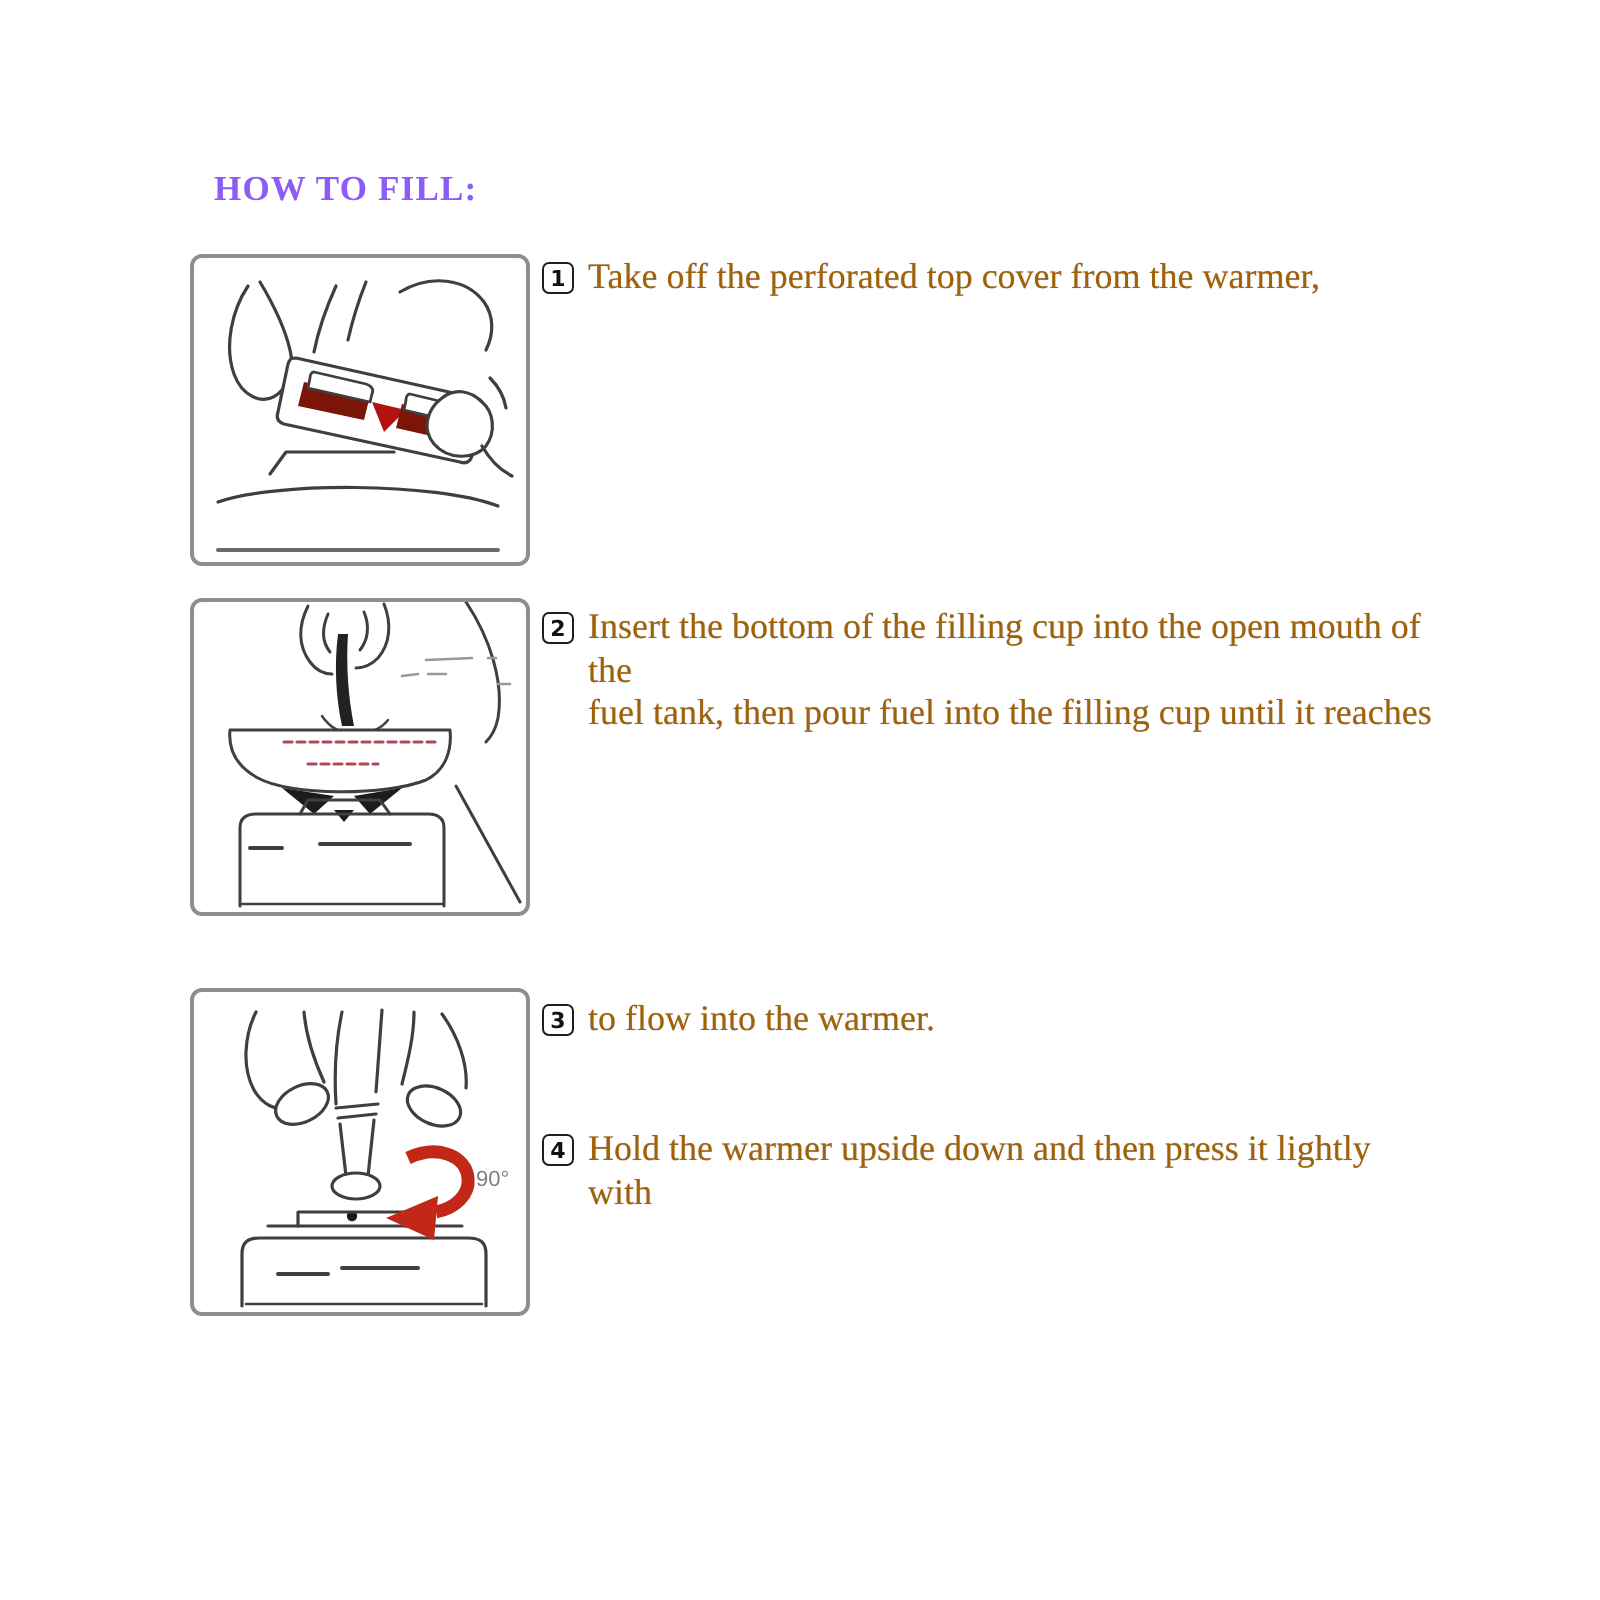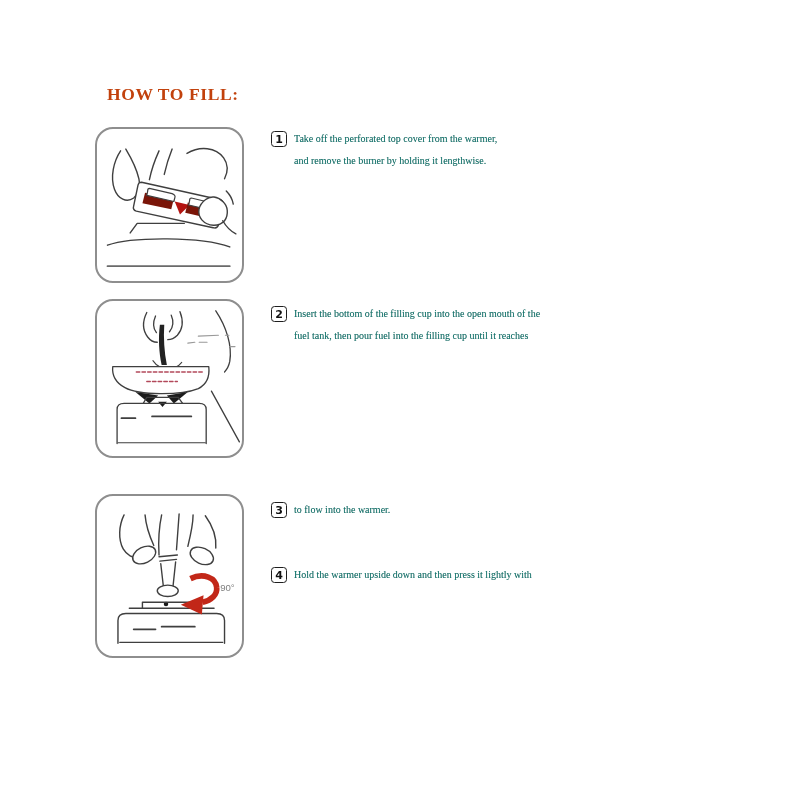--- a/index.html
+++ b/index.html
@@ -29,7 +29,7 @@
 
 <div class="page">
 
-  <h1 class="title" style="color: #c2410c;">HOW TO FILL:</h1>
+  <h1 class="title" style="color: #8b5cf6;">HOW TO FILL:</h1>
 
   <div class="figure-box" id="fig1">
     <svg viewBox="0 0 166 152">

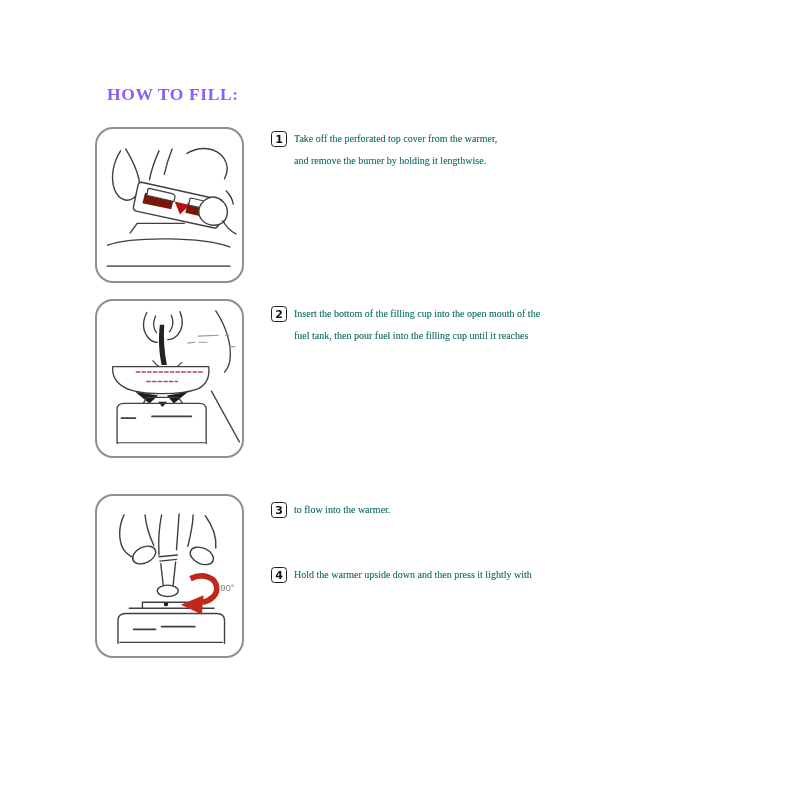--- a/index.html
+++ b/index.html
@@ -21,7 +21,7 @@
        display:flex;align-items:center;justify-content:center;
        font-family:"DejaVu Sans","Liberation Sans",sans-serif;
        font-size:11px;font-weight:bold;color:#111;}
-  .lines{font-size:10px;line-height:21.7px;color:#0f766e;
+  .lines{font-size:18px;line-height:21.7px;color:#a16207;
          text-shadow:0 0 .5px rgba(70,70,70,.45);}
 </style>
 </head>

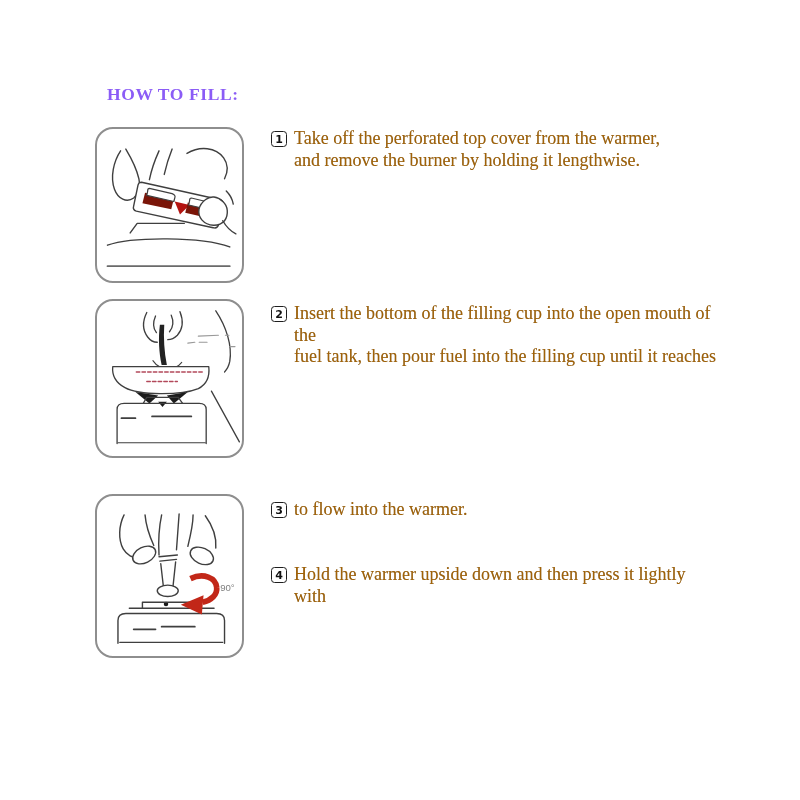--- a/index.html
+++ b/index.html
@@ -125,7 +125,6 @@
     <span class="num">1</span>
     <div class="lines">
       <div>Take off the perforated top cover from the warmer,</div>
-      <div>and remove the burner by holding it lengthwise.</div>
     </div>
   </section>
 

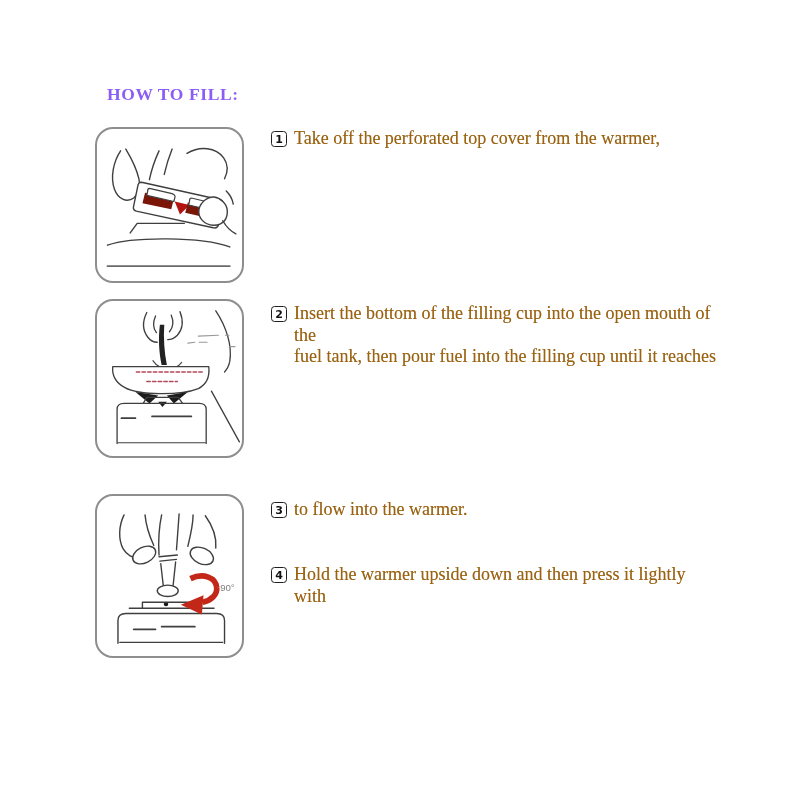--- a/index.html
+++ b/index.html
@@ -8,8 +8,8 @@
   .title{position:absolute;left:107px;top:84px;margin:0;
          font-size:17.5px;font-weight:bold;letter-spacing:.6px;color:#9c2a4a;
          font-family:"Liberation Serif","DejaVu Serif",serif;}
-  .figure-box{position:absolute;left:95px;width:149px;background:#fff;
-              border:2px solid #8e8e8e;border-radius:18px;box-sizing:border-box;}
+  .figure-box{position:absolute;left:95px;width:170px;background:#fff;
+              border:2px solid #8e8e8e;border-radius:6px;box-sizing:border-box;}
   #fig1{top:127px;height:156px;}
   #fig2{top:299px;height:159px;}
   #fig3{top:494px;height:164px;}

